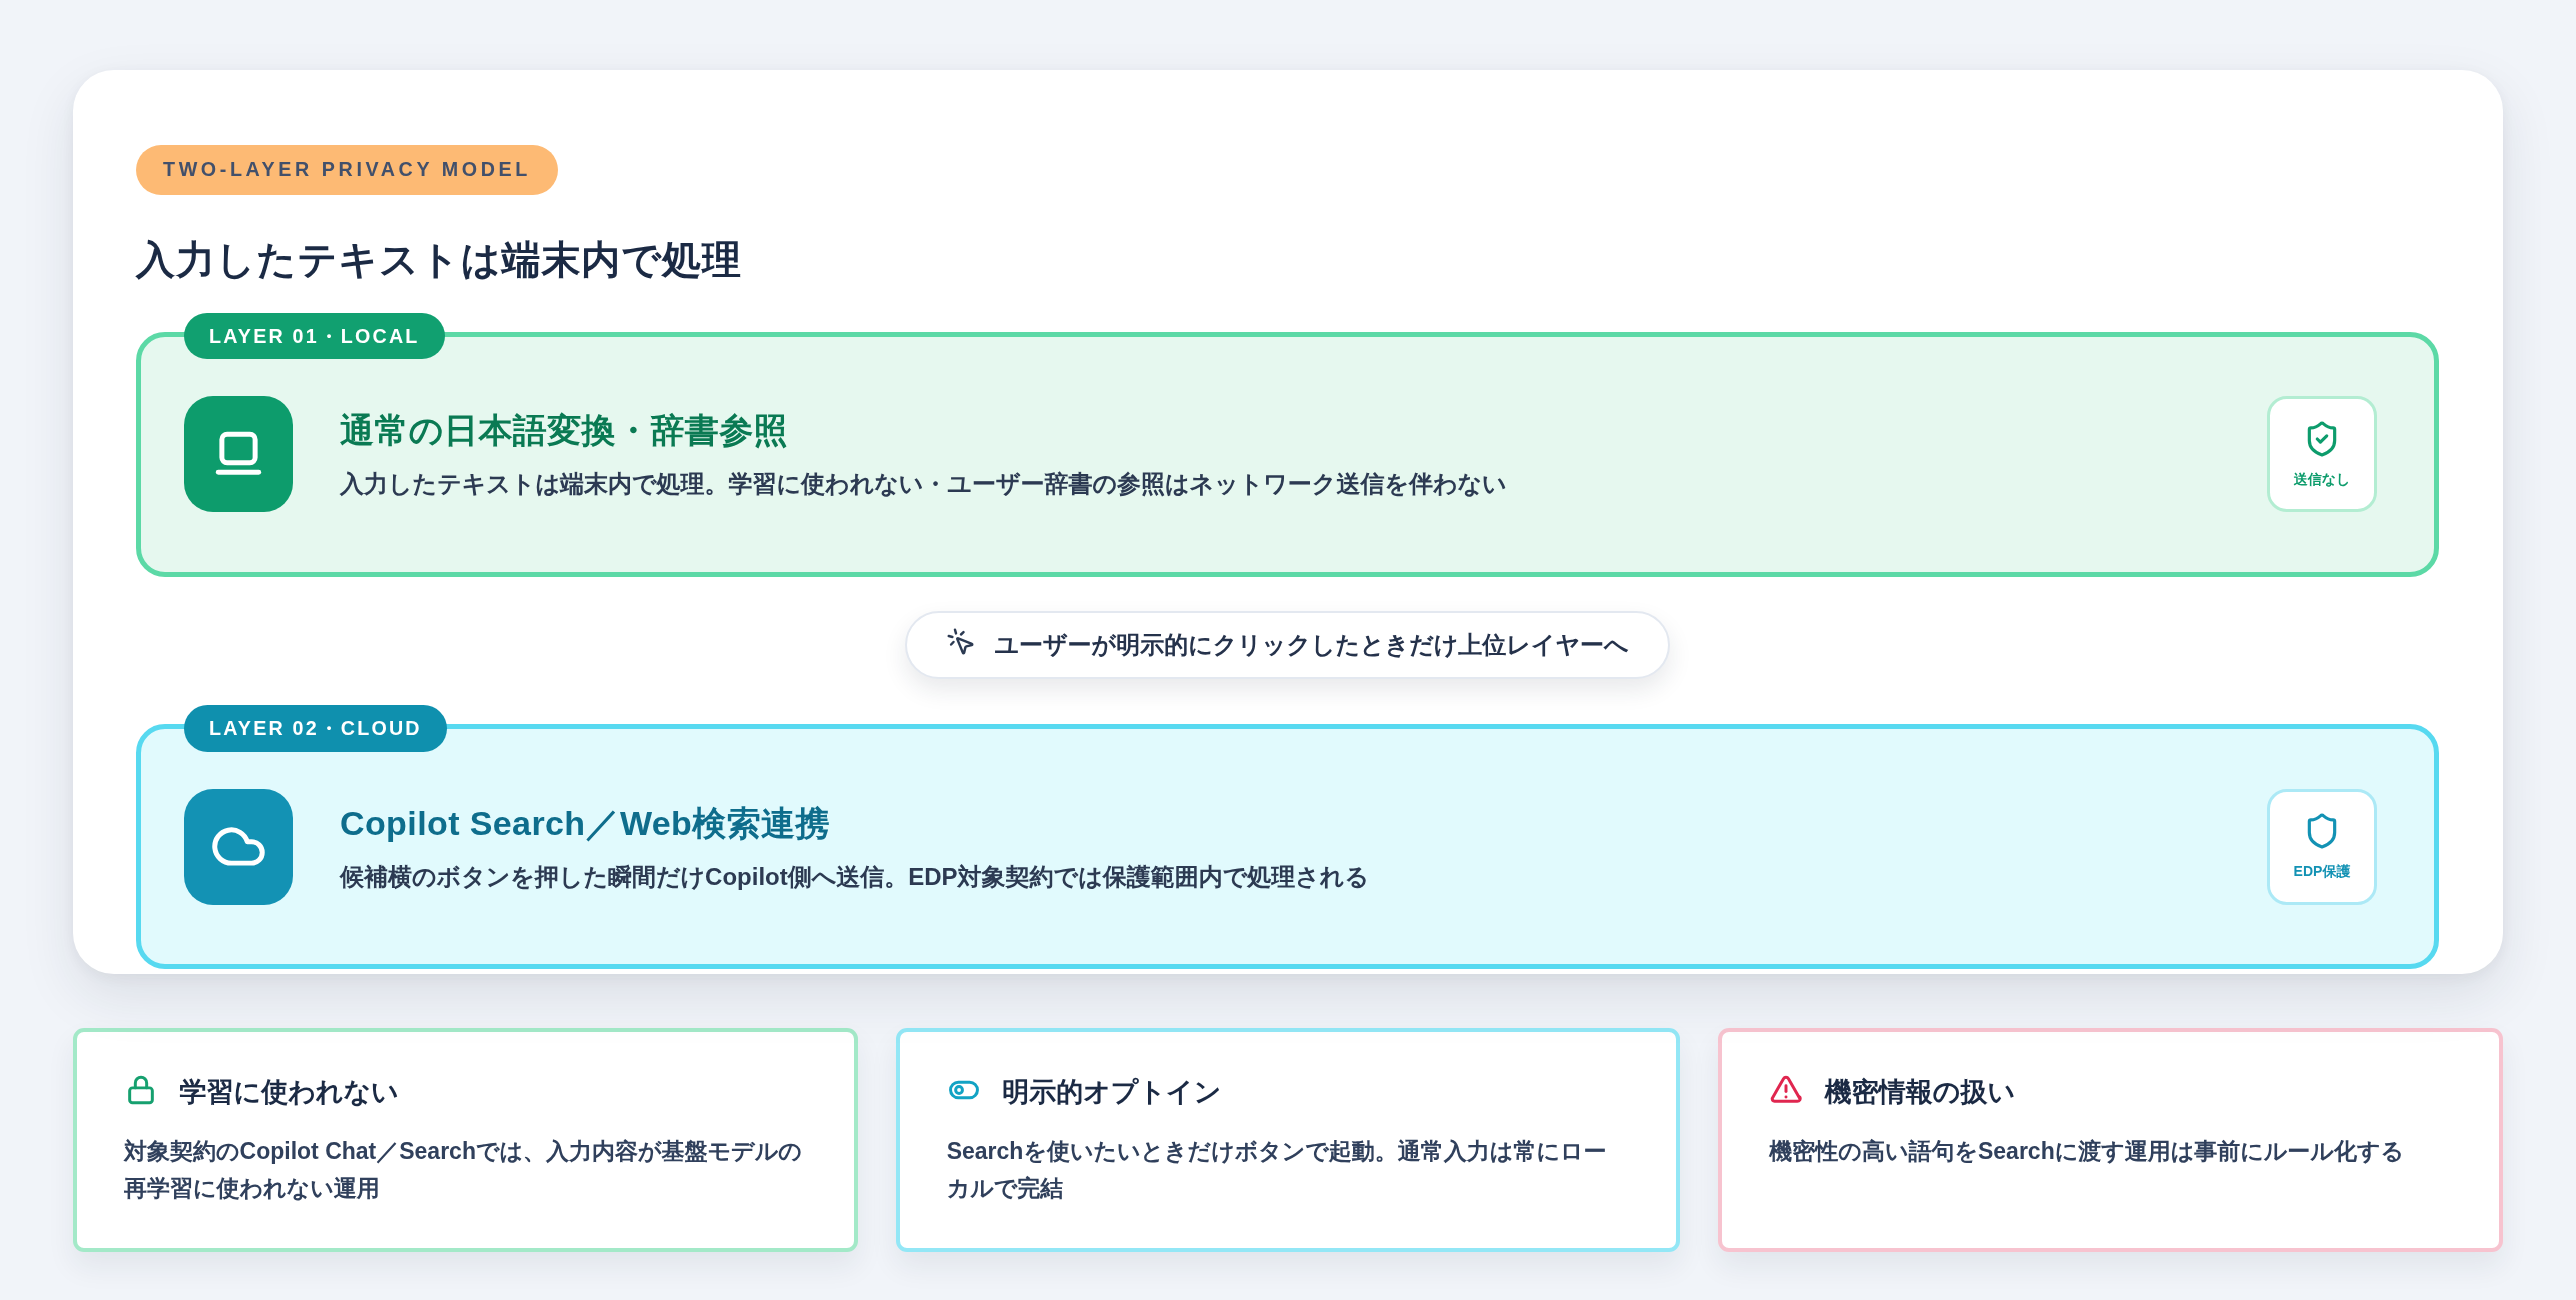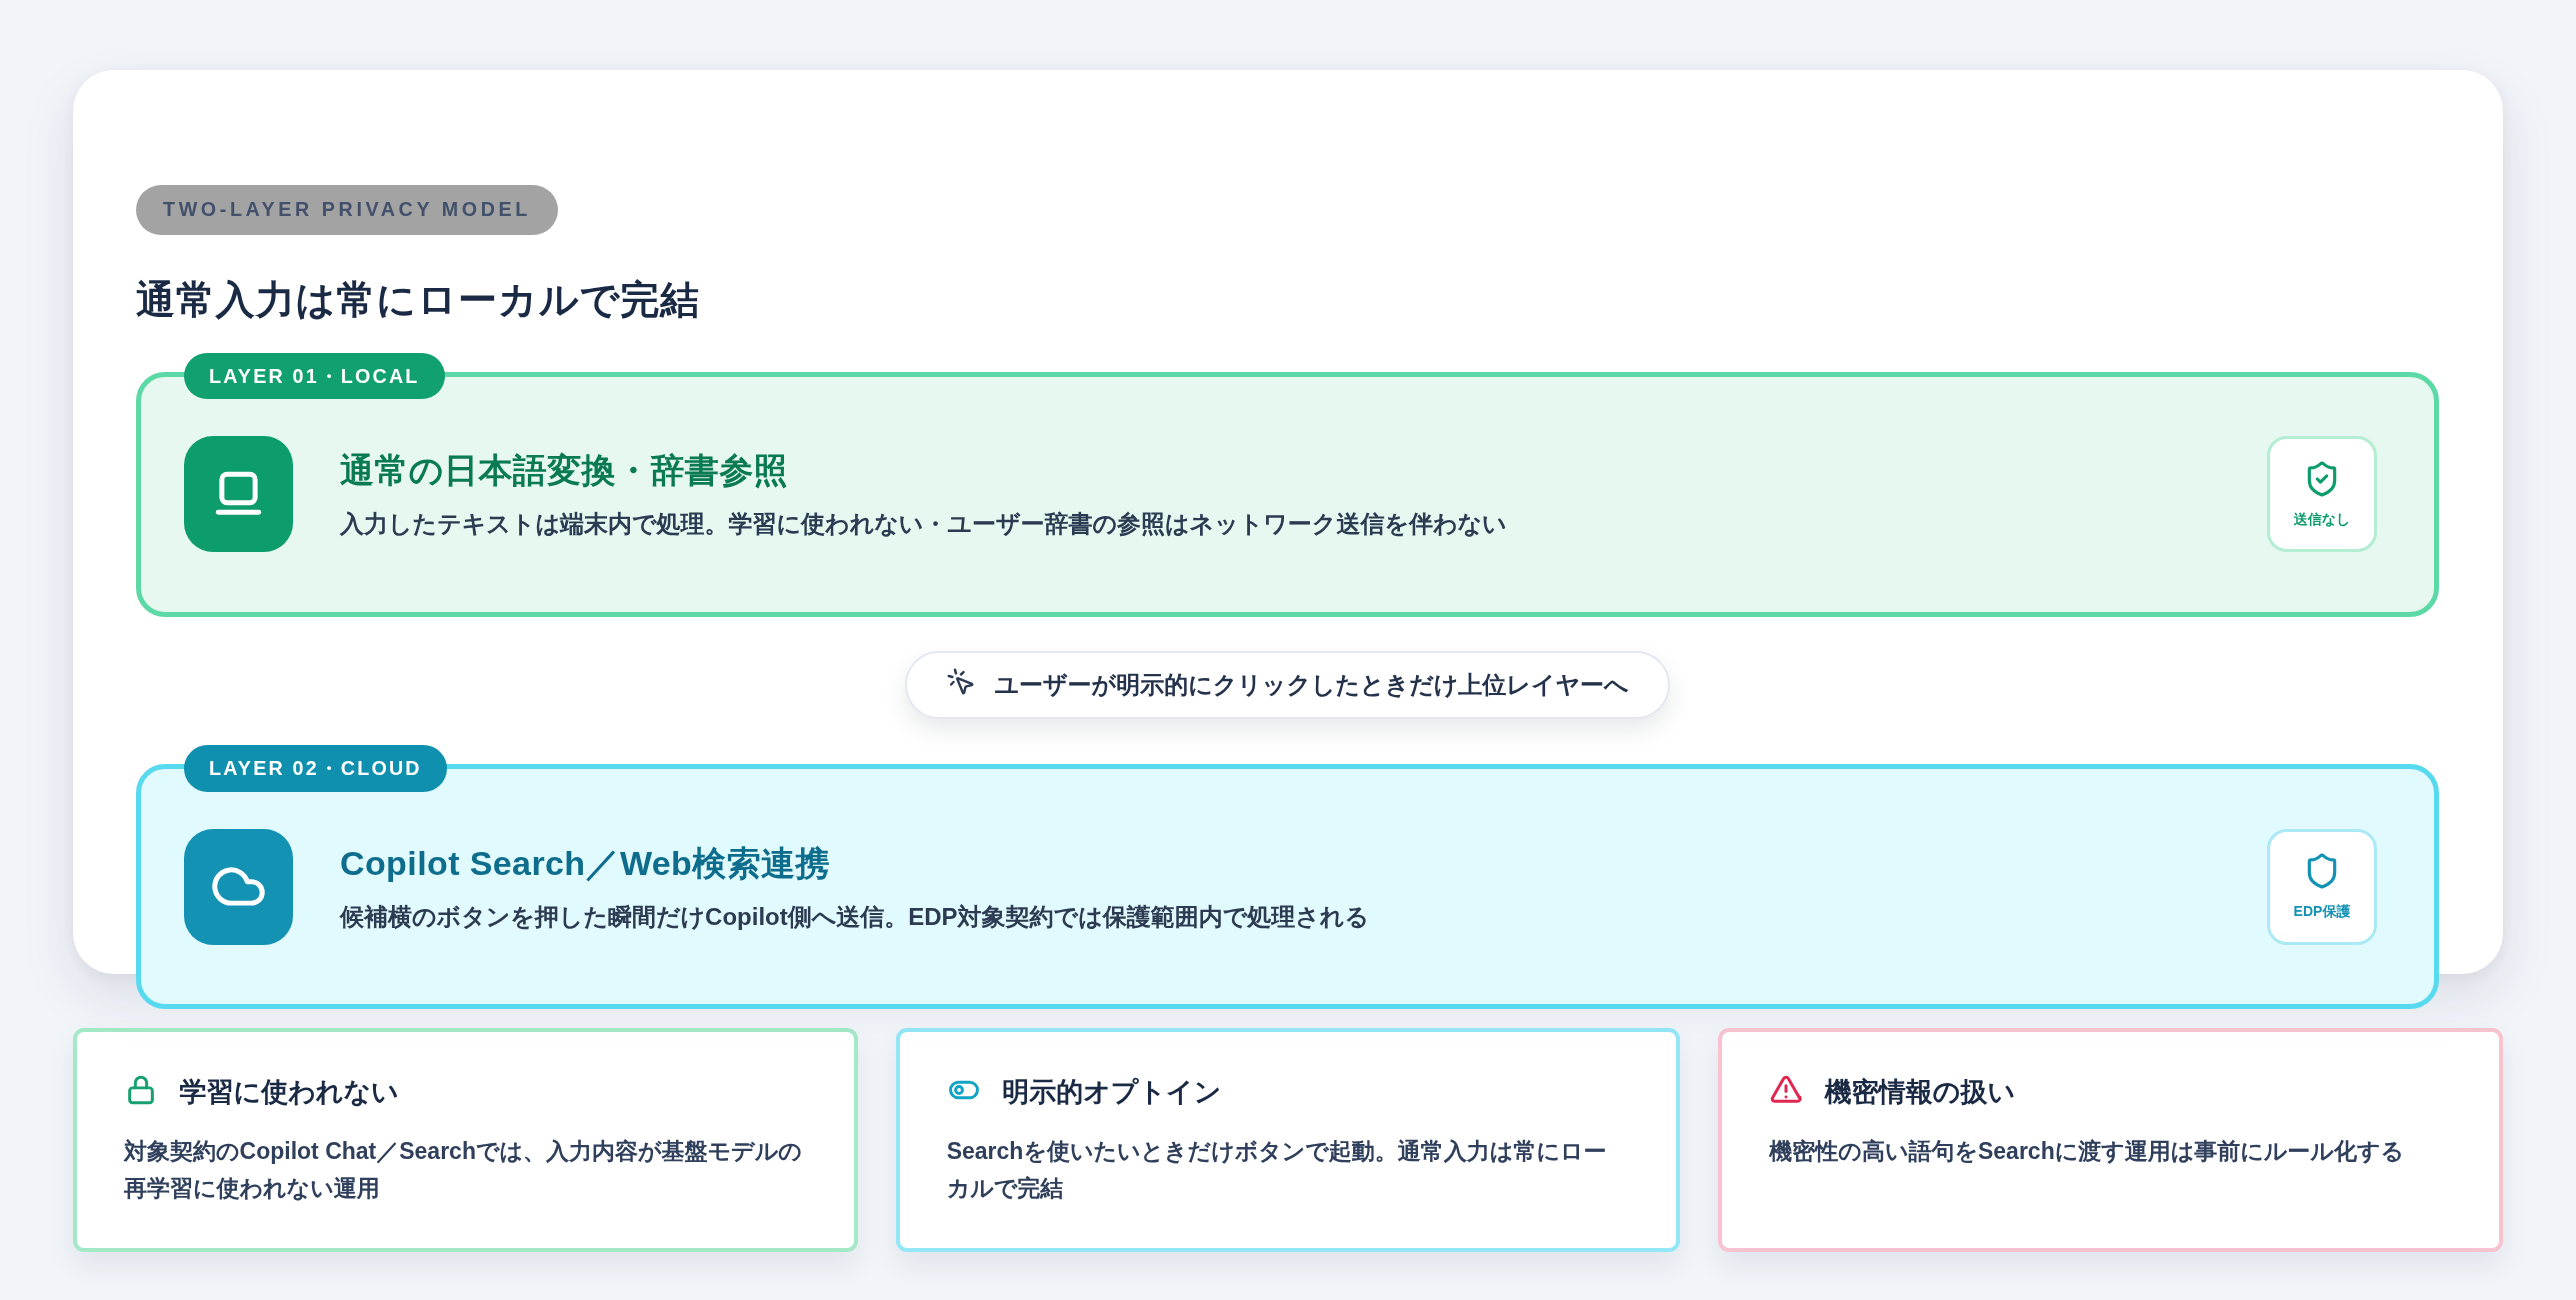--- a/index.html
+++ b/index.html
@@ -23,14 +23,13 @@
   }
   .eyebrow {
     display:inline-block;
-    background:#a3a3a3;
+    background:#fdba74;
     color:#42506b;
     font-weight:700;
     font-size:19.7px;
     letter-spacing:3.6px;
     padding:13.4px 27px;
     border-radius:894px;
-    margin-top:40px;
   }
   .headline {
     margin-top:38px;

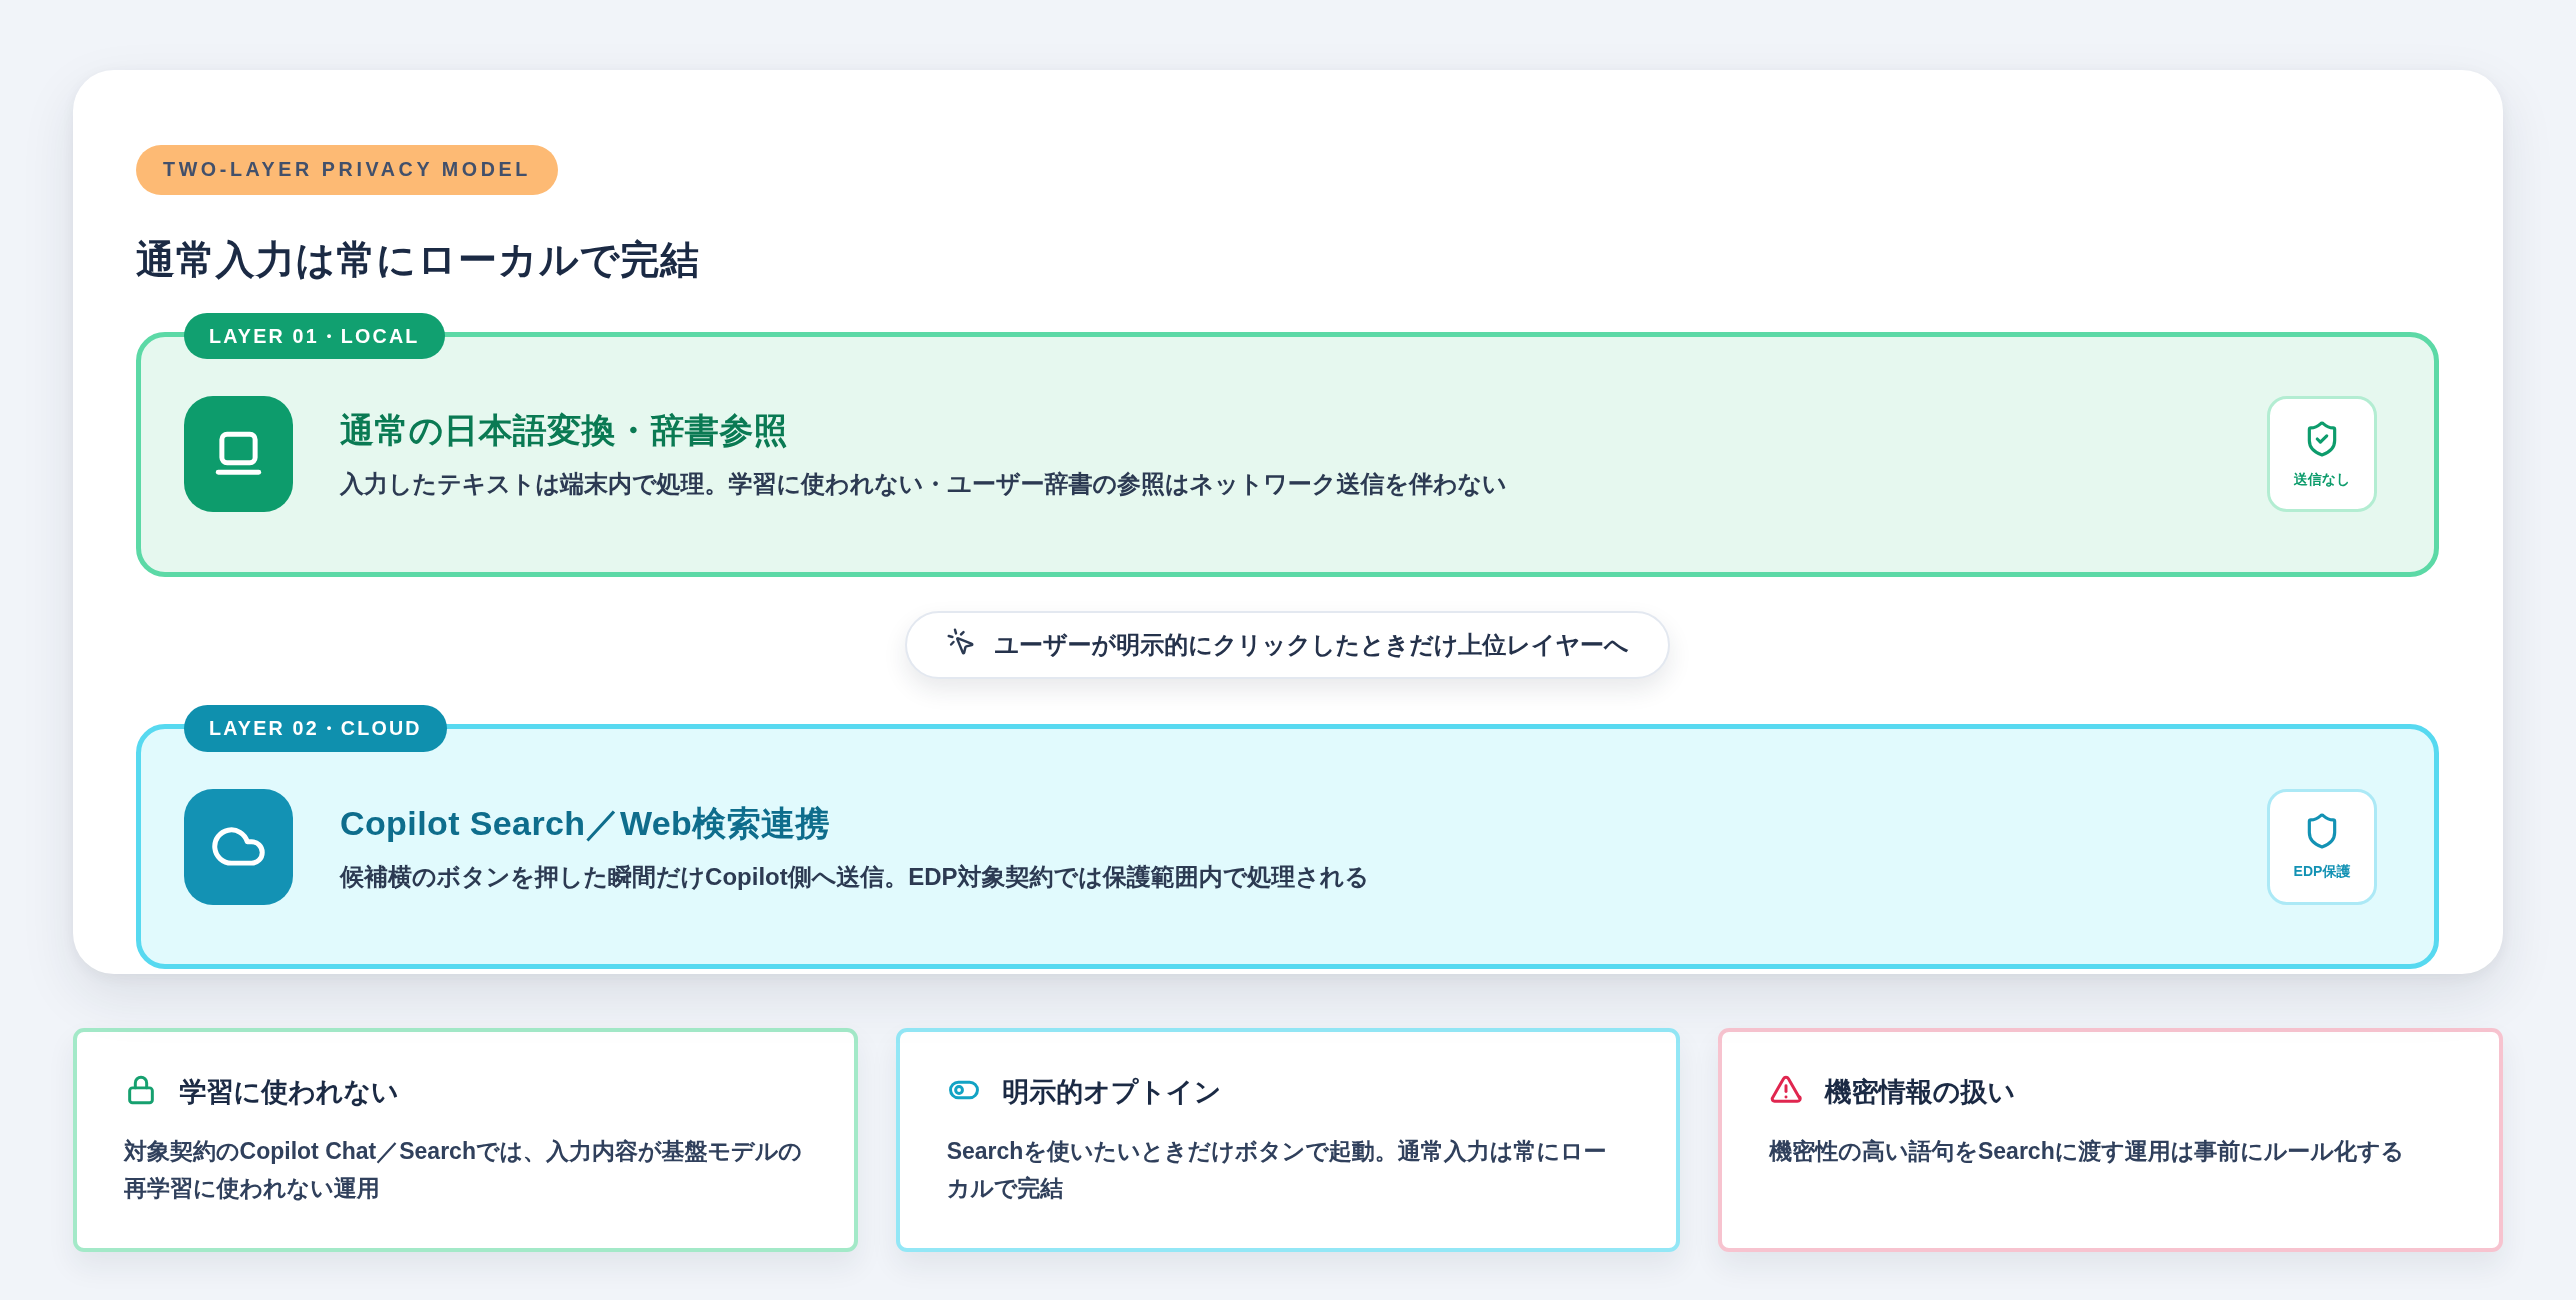--- a/index.html
+++ b/index.html
@@ -157,7 +157,7 @@
 <div class="main-card">
 
   <span class="eyebrow">TWO-LAYER PRIVACY MODEL</span>
-  <h1 class="headline">通常入力は常にローカルで完結</h1>
+  <h1 class="headline">入力したテキストは端末内で処理</h1>
 
   
   <div class="layer local">

